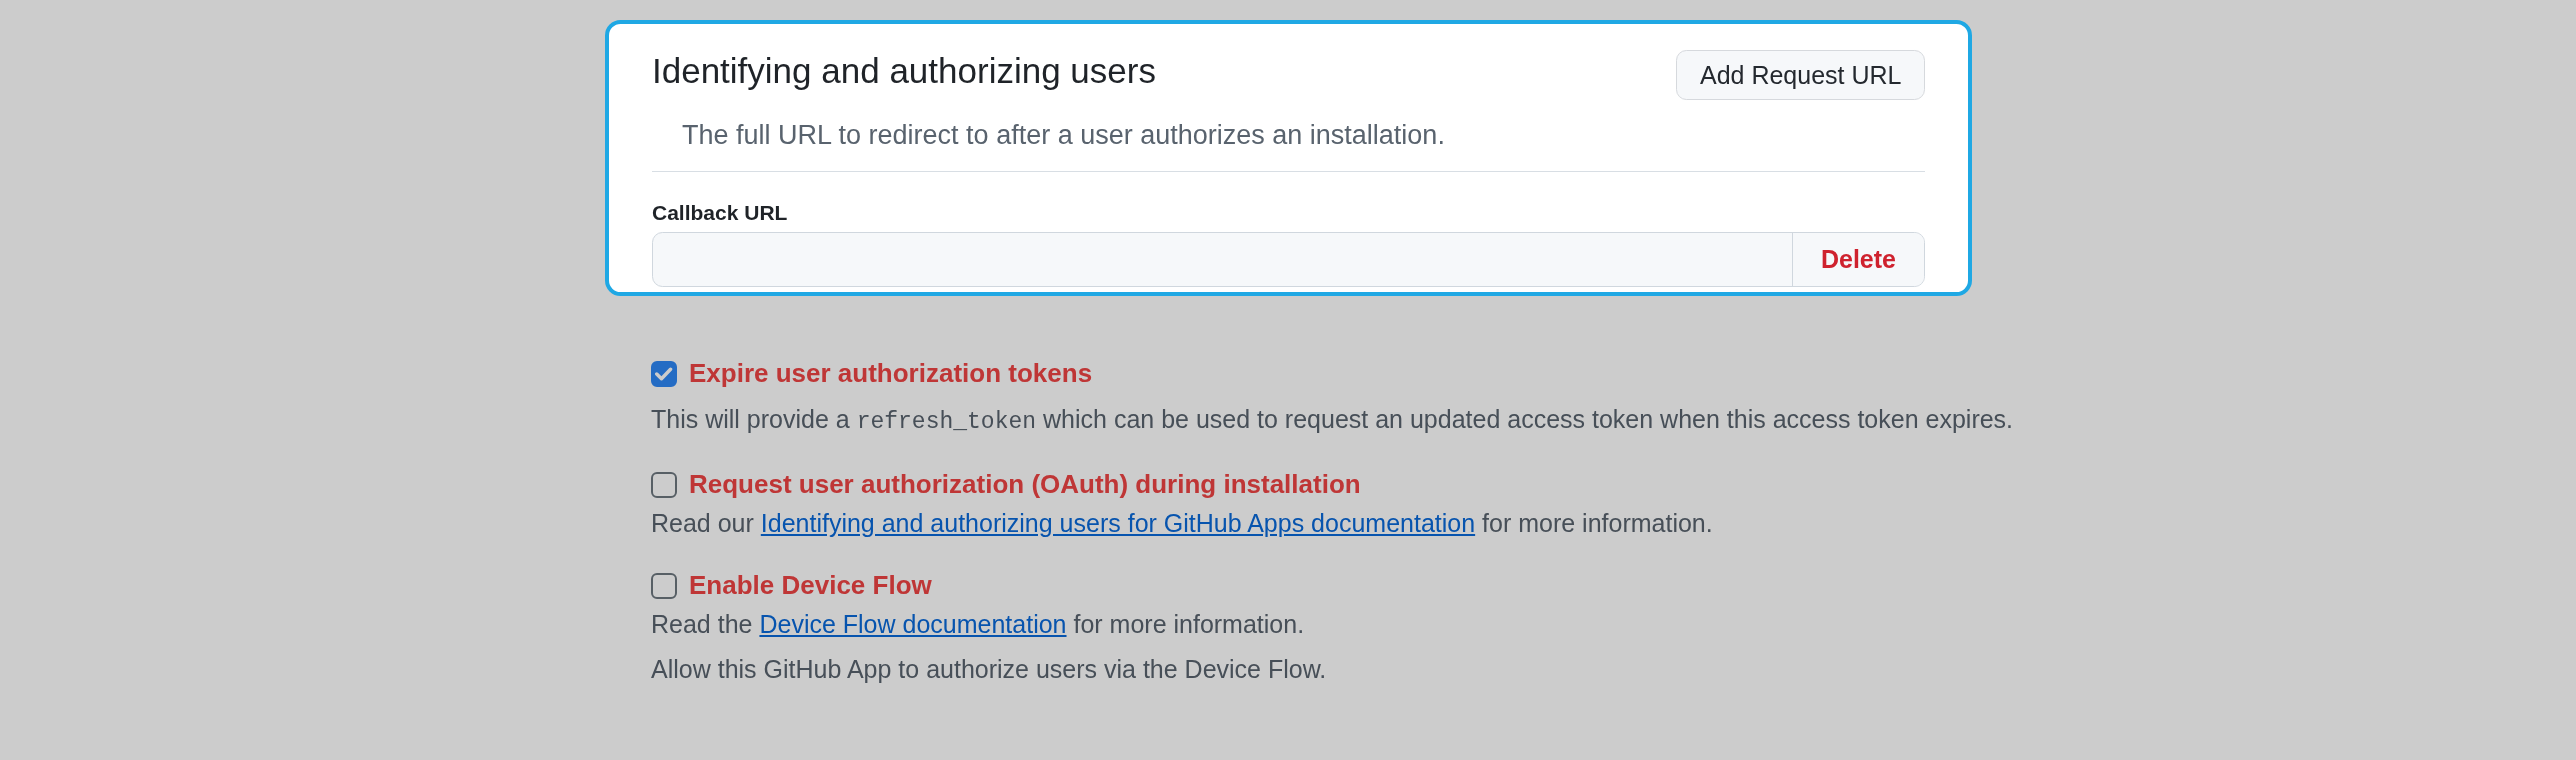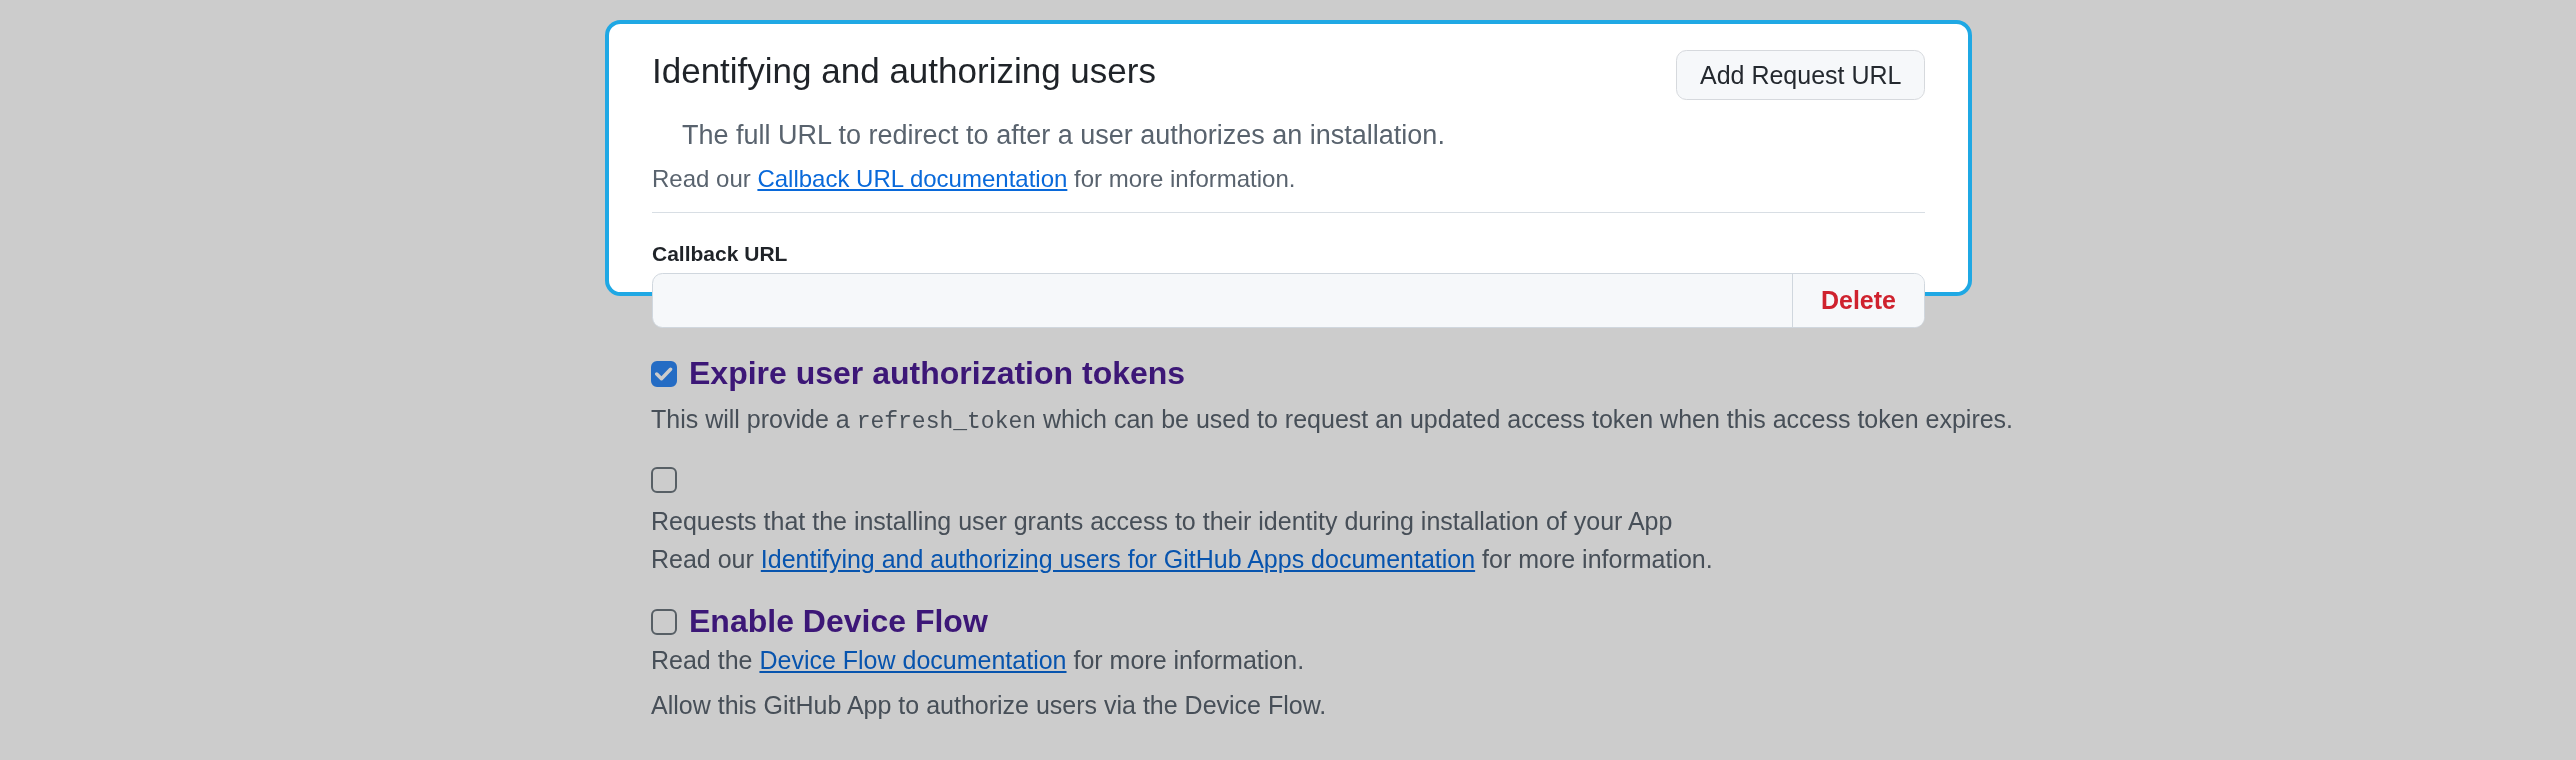--- a/index.html
+++ b/index.html
@@ -157,7 +157,6 @@
       <button class="btn">Add Request URL</button>
     </div>
     <div class="card-desc">The full URL to redirect to after a user authorizes an installation.</div>
-    <div class="card-note"><span>Read our </span><a class="link">Callback URL documentation</a><span> for more information.</span></div>
     <div class="divider"></div>
     <div class="field-label">Callback URL</div>
     <div class="input-group">

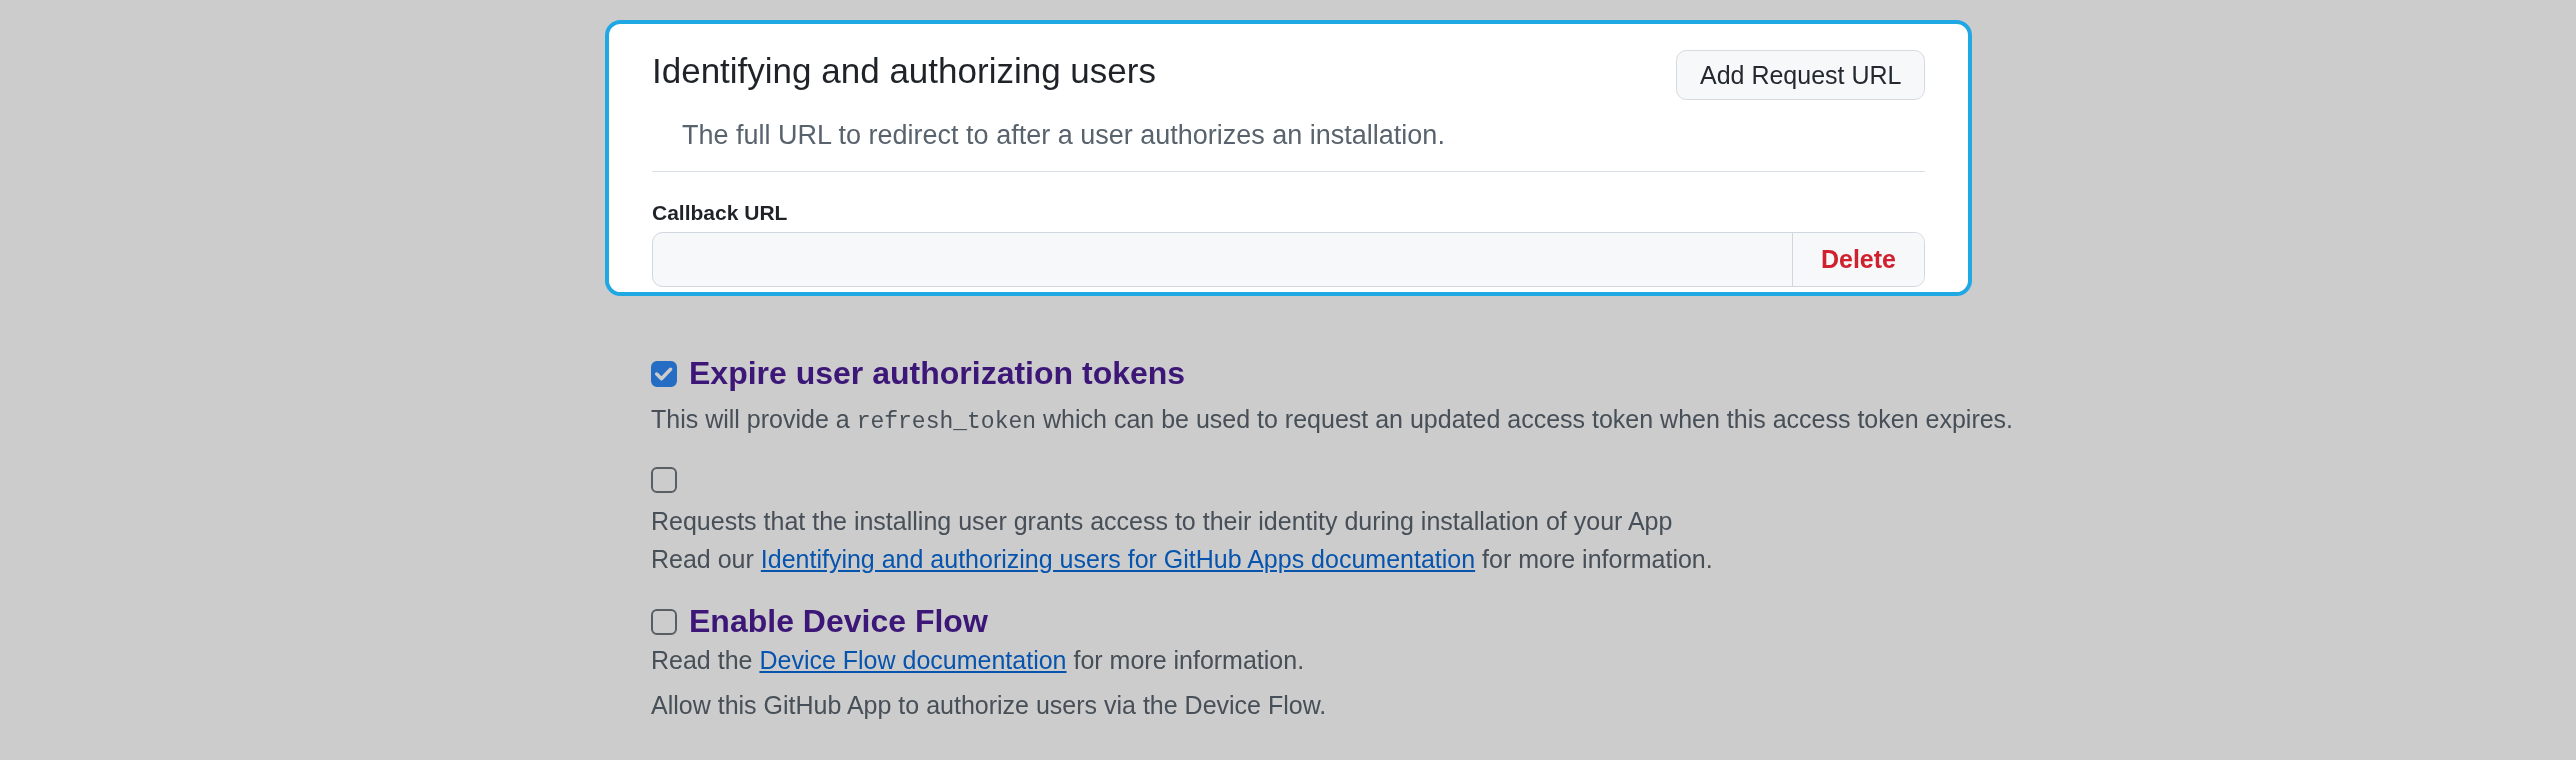--- a/index.html
+++ b/index.html
@@ -126,9 +126,9 @@
   .checkbox svg { display: none; }
   .checkbox.checked svg { display: block; }
   .opt-label {
-    font-size: 32px;
+    font-size: 26px;
     font-weight: 700;
-    color: #4c1d95;
+    color: #ef4444;
     line-height: 35px;
   }
   .opt-note {

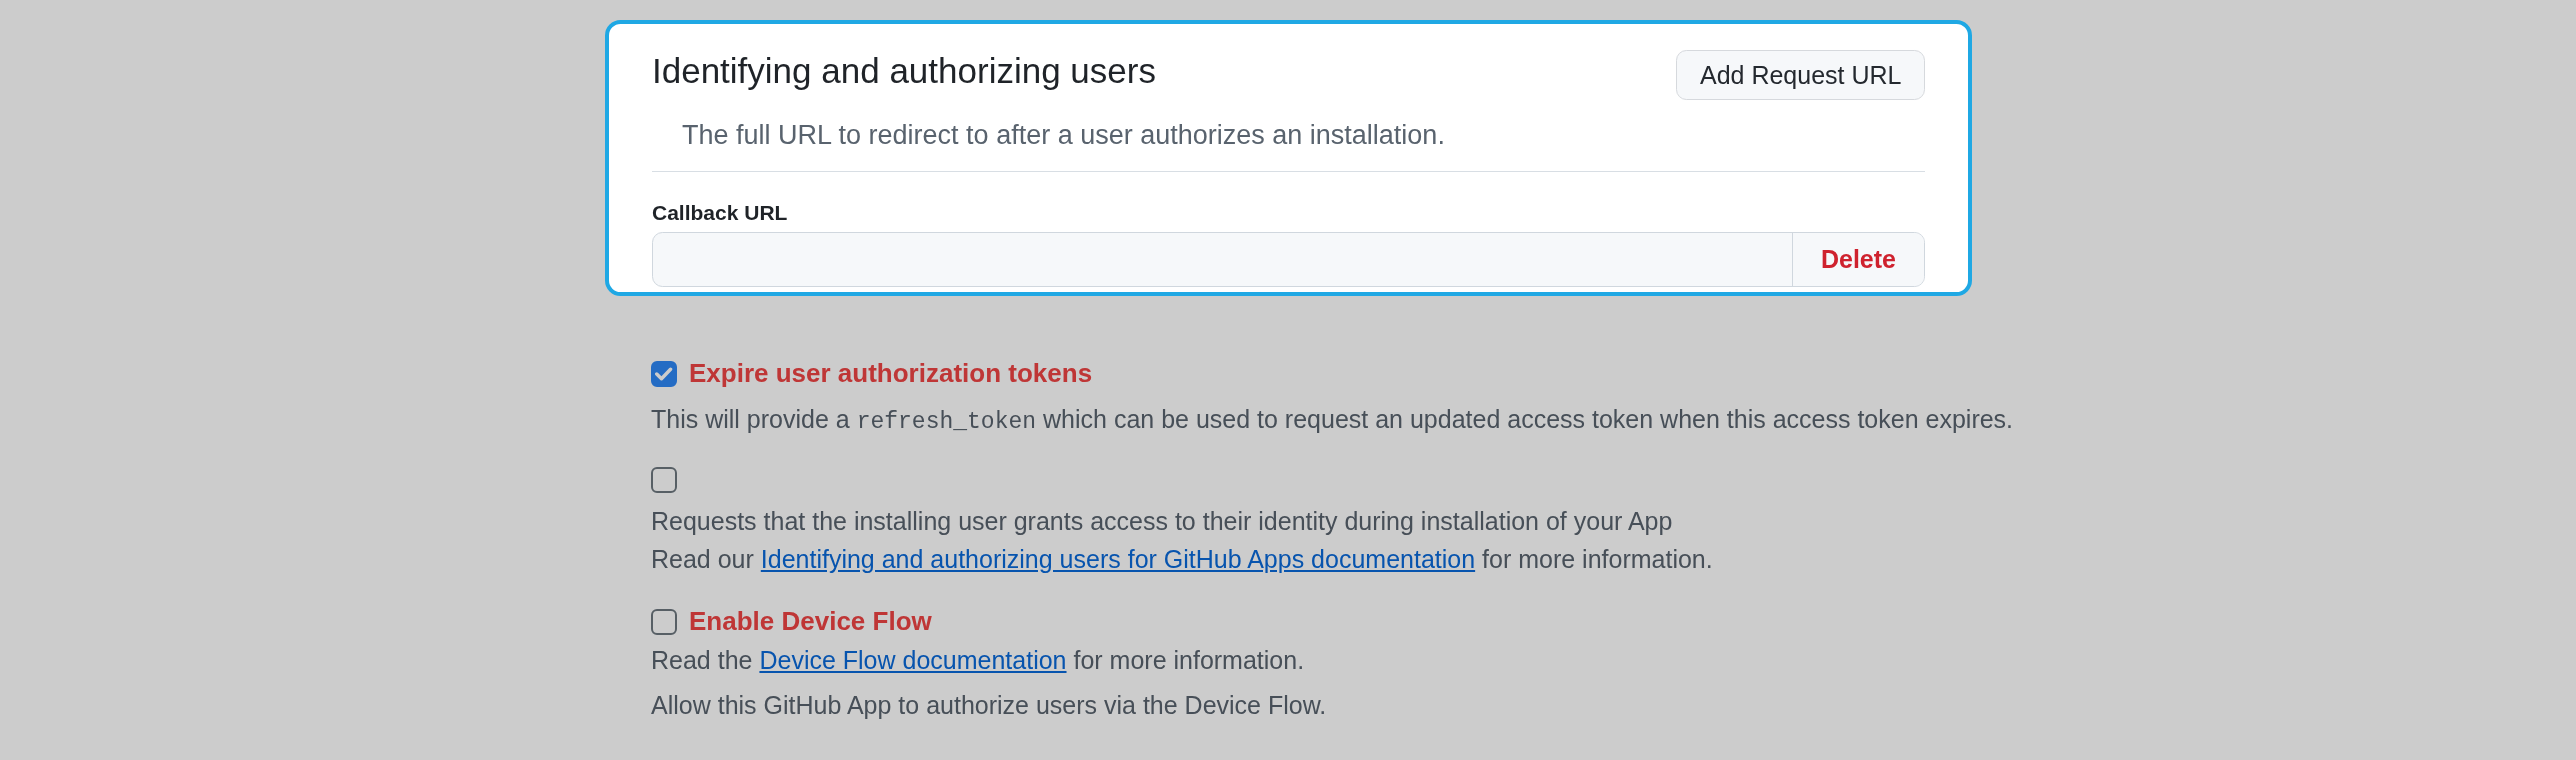--- a/index.html
+++ b/index.html
@@ -184,6 +184,7 @@
         <span class="checkbox">
           
         </span>
+        <span class="opt-label">Request user authorization (OAuth) during installation</span>
       </div>
       <div class="opt-note">Requests that the installing user grants access to their identity during installation of your App</div>
       <div class="opt-note second"><span>Read our </span><a class="link">Identifying and authorizing users for GitHub Apps documentation</a><span> for more information.</span></div>

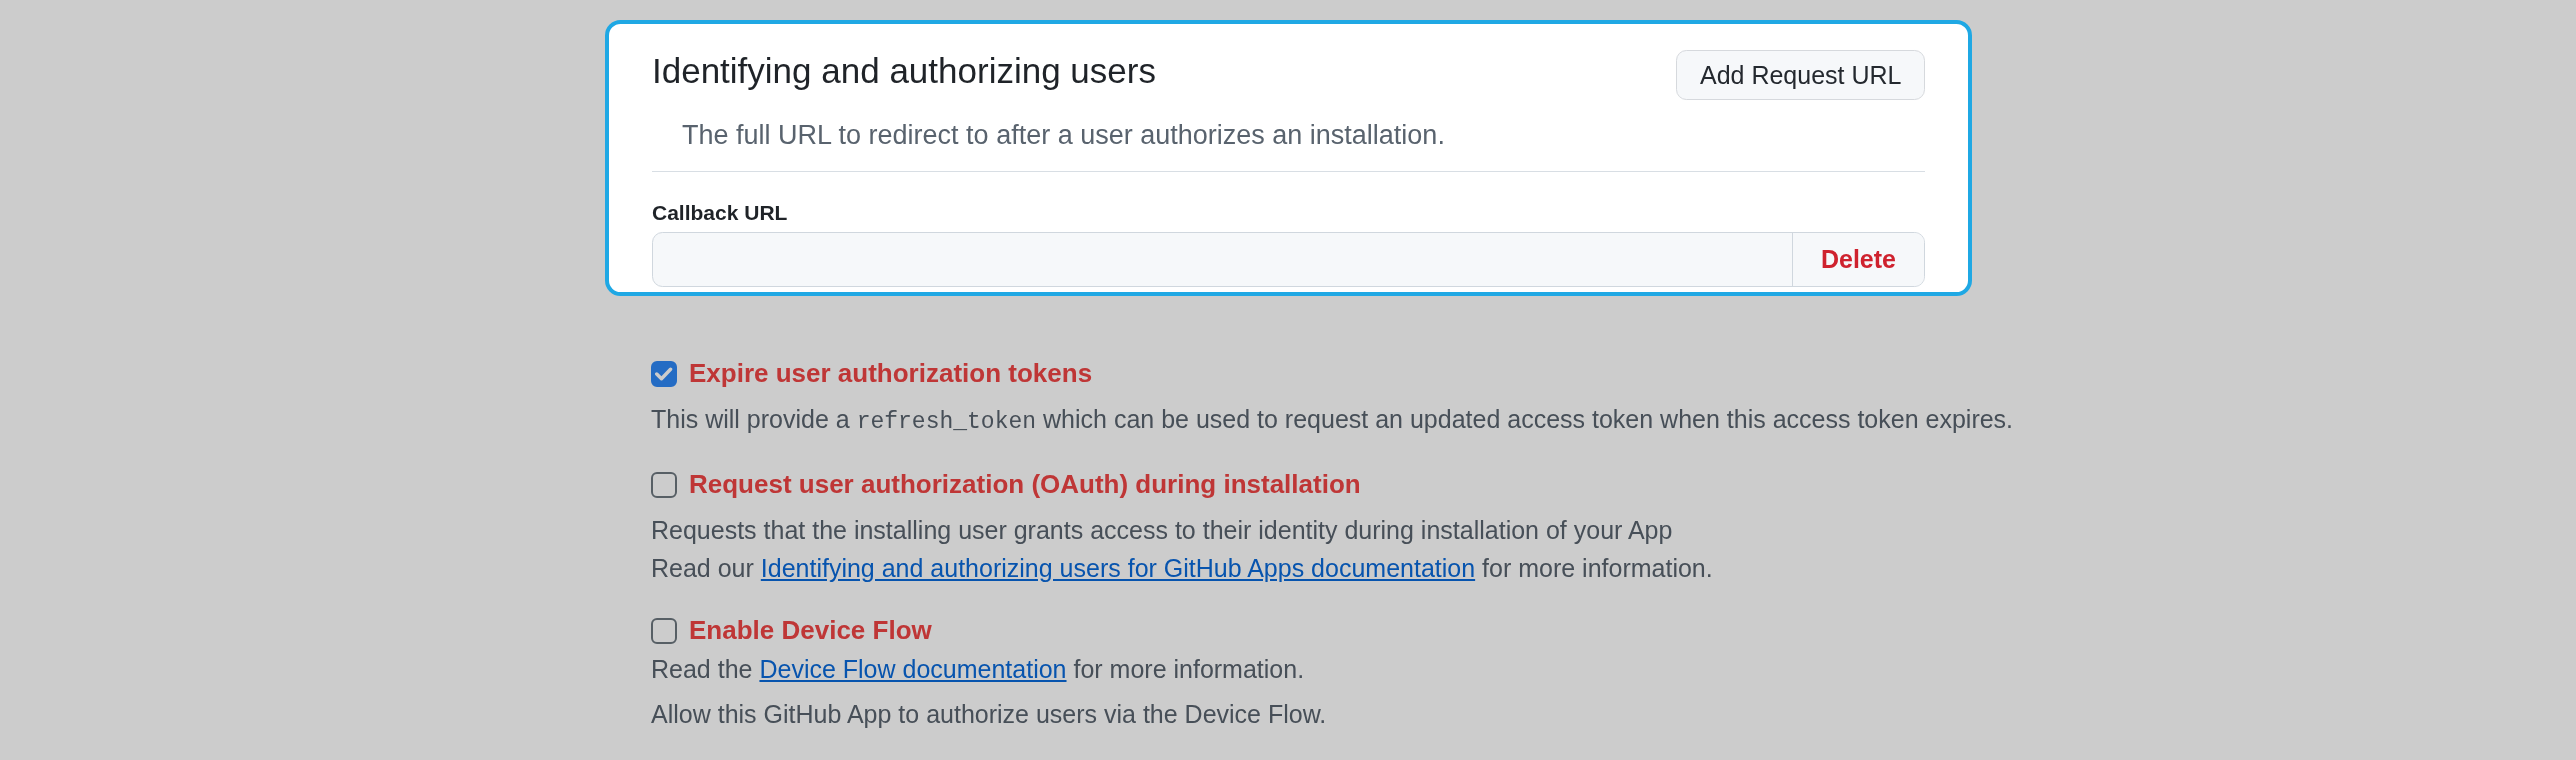--- a/index.html
+++ b/index.html
@@ -186,7 +186,6 @@
         </span>
         <span class="opt-label">Request user authorization (OAuth) during installation</span>
       </div>
-      <div class="opt-note">Requests that the installing user grants access to their identity during installation of your App</div>
       <div class="opt-note second"><span>Read our </span><a class="link">Identifying and authorizing users for GitHub Apps documentation</a><span> for more information.</span></div>
     </div>
 

